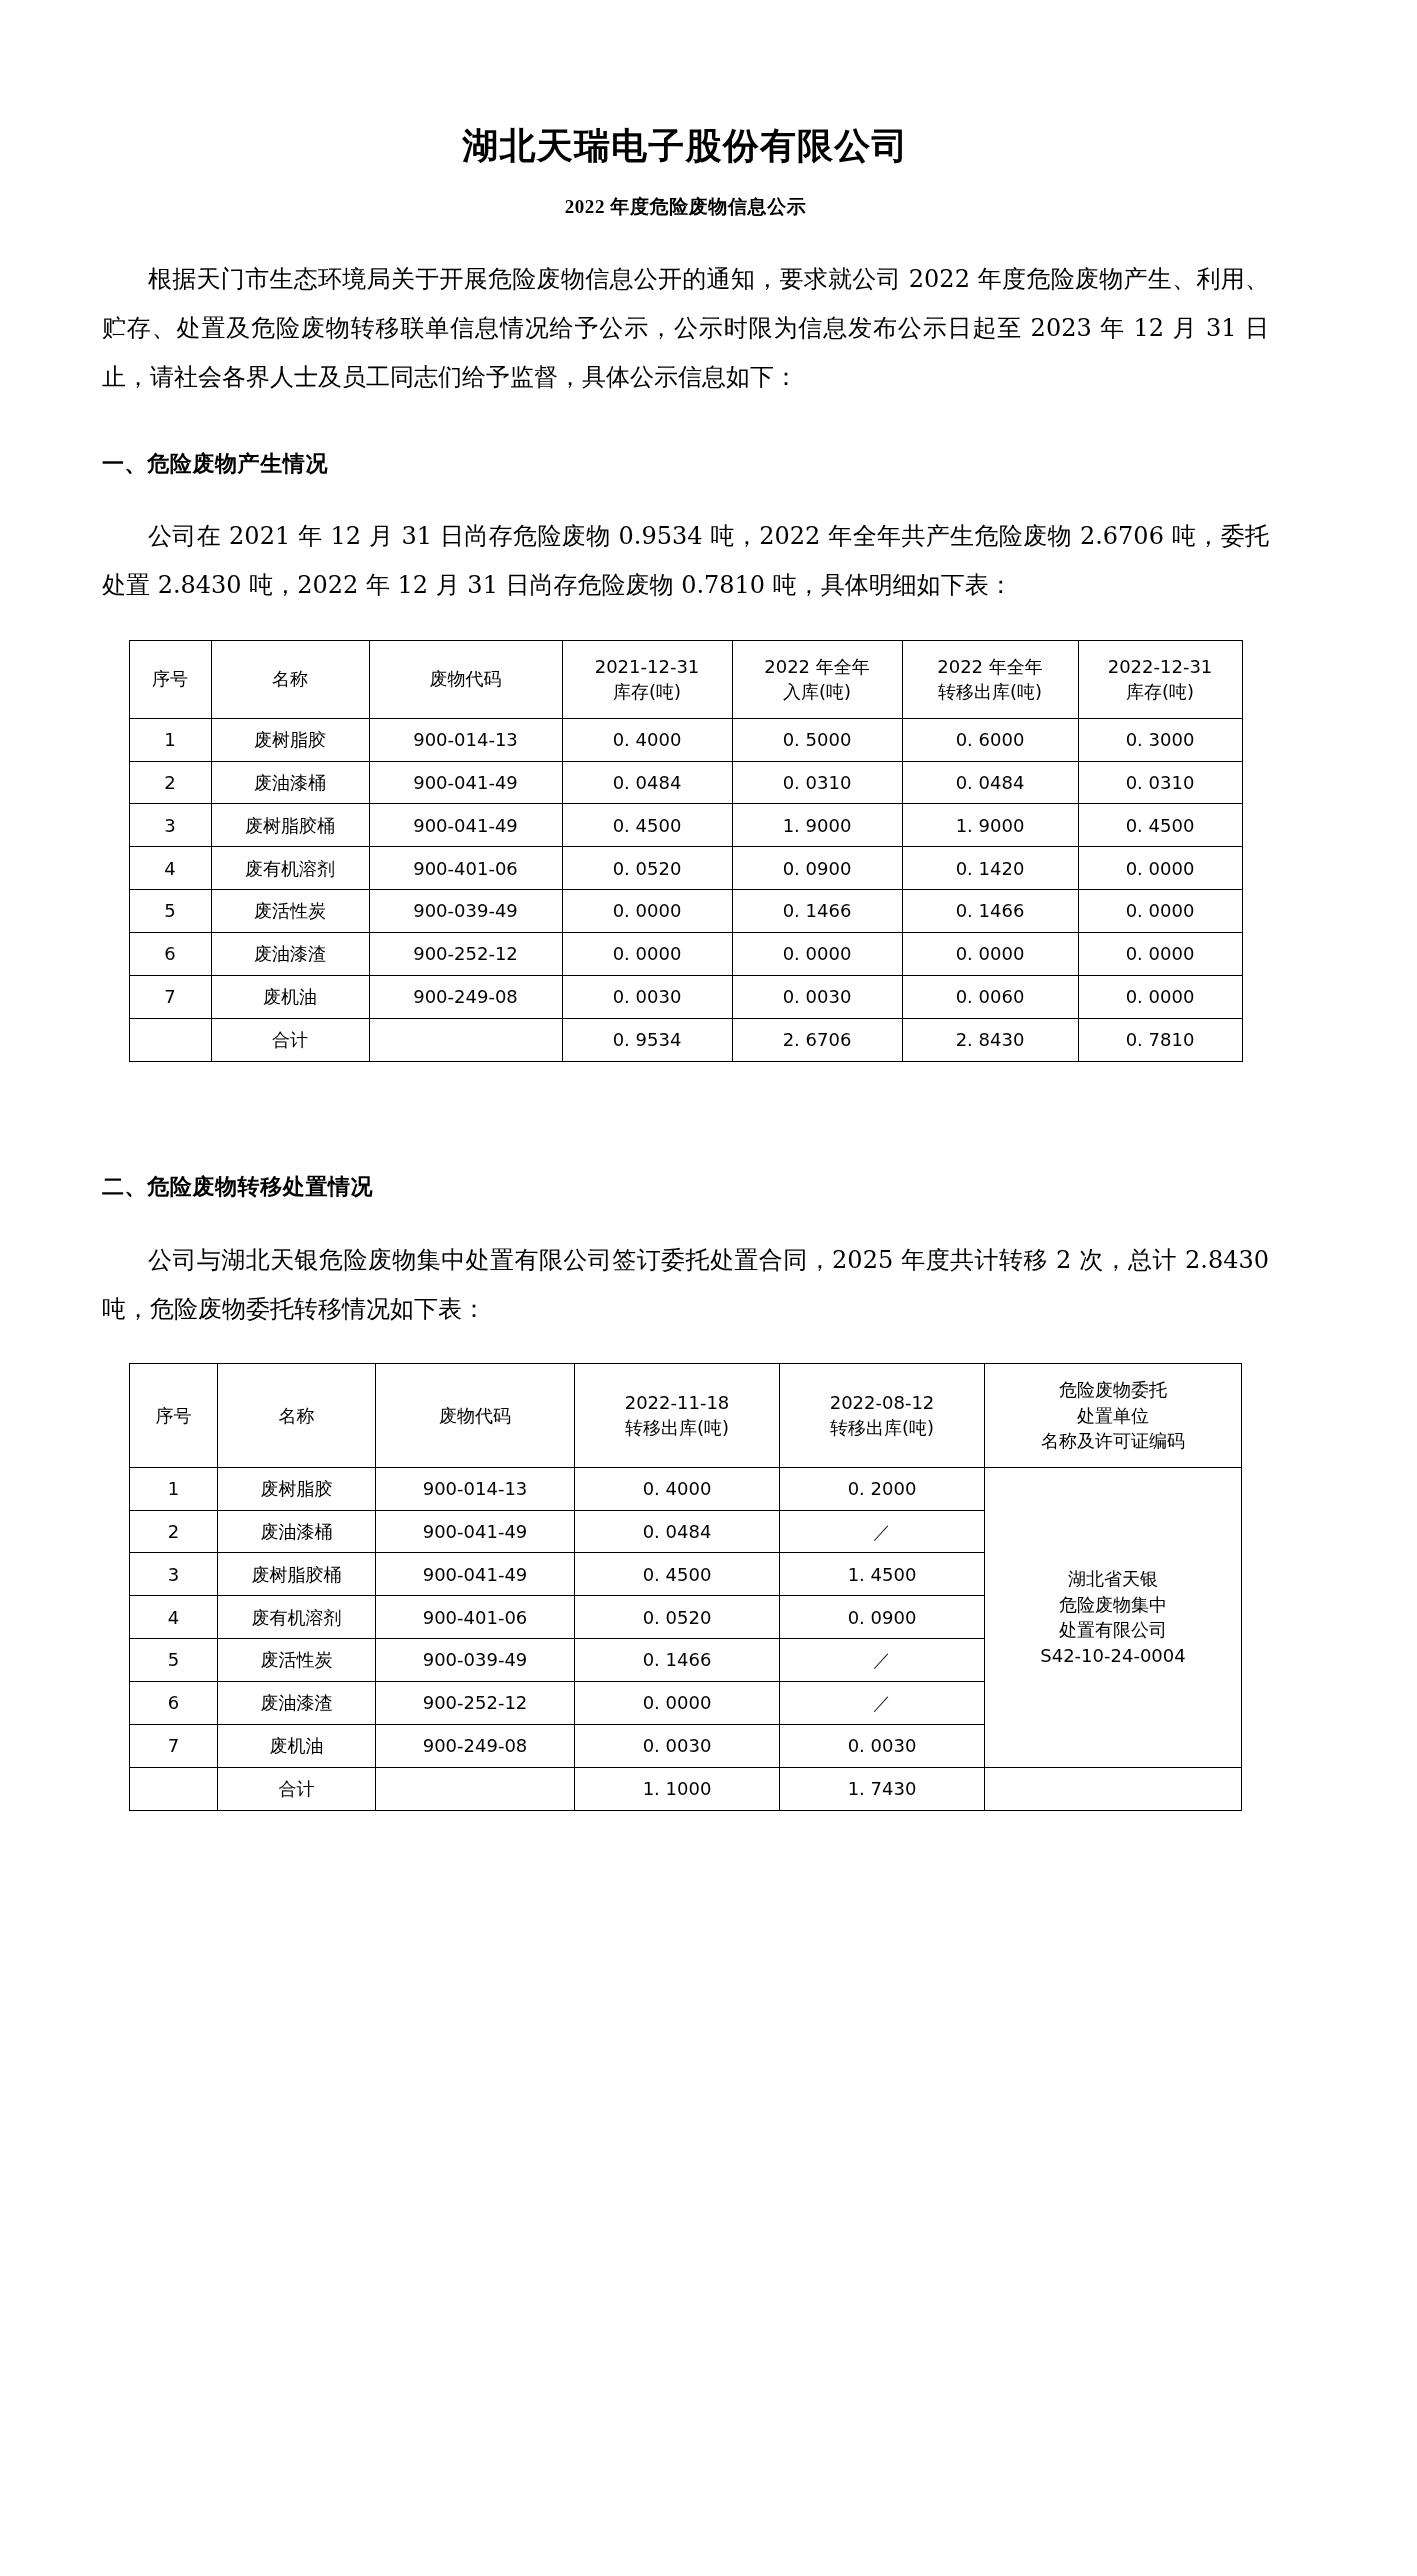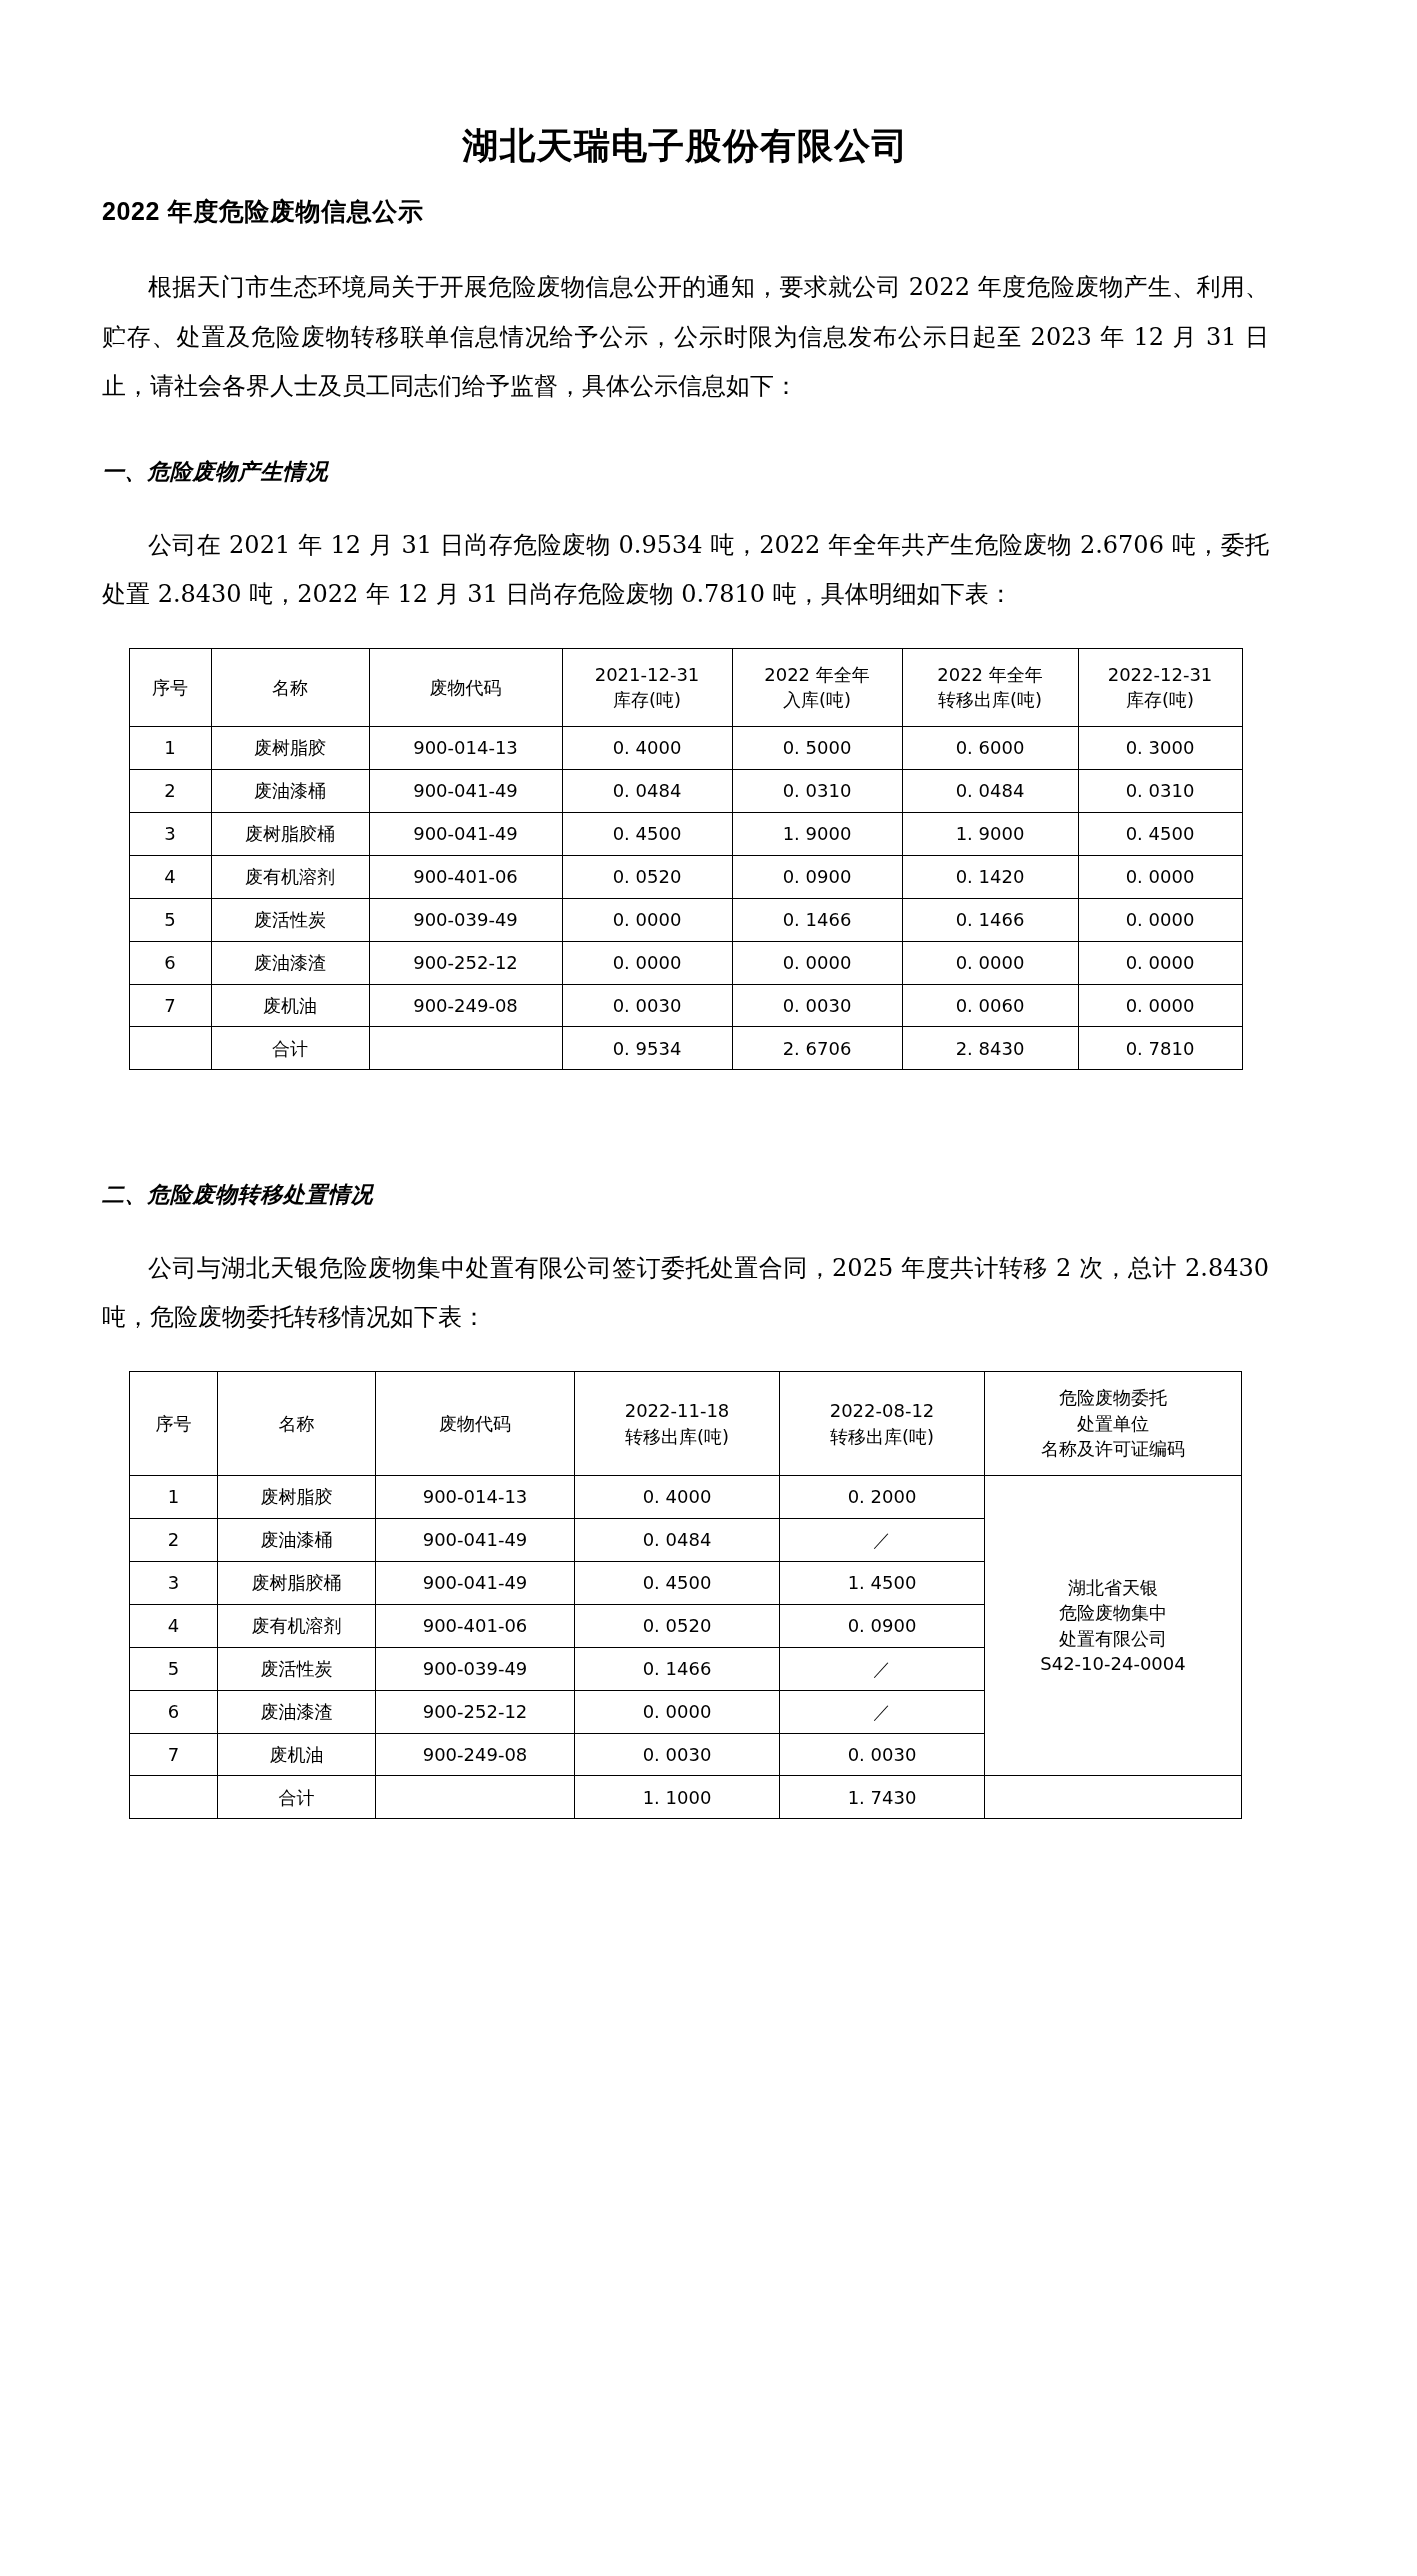--- a/index.html
+++ b/index.html
@@ -29,13 +29,13 @@
     font-family: "DejaVu Sans", "Liberation Sans", sans-serif;
   }
   .doc-subtitle {
-    text-align: left;
-    font-size: 25px;
+    text-align: center;
+    font-size: 19px;
     font-weight: bold;
     letter-spacing: 0.6px;
     line-height: 1.4;
     margin: 24.6px 0 0 0;
-    font-family: Liberation Sans, sans-serif;
+    font-family: Liberation Serif, serif;
   }
   .para {
     font-size: 24px;

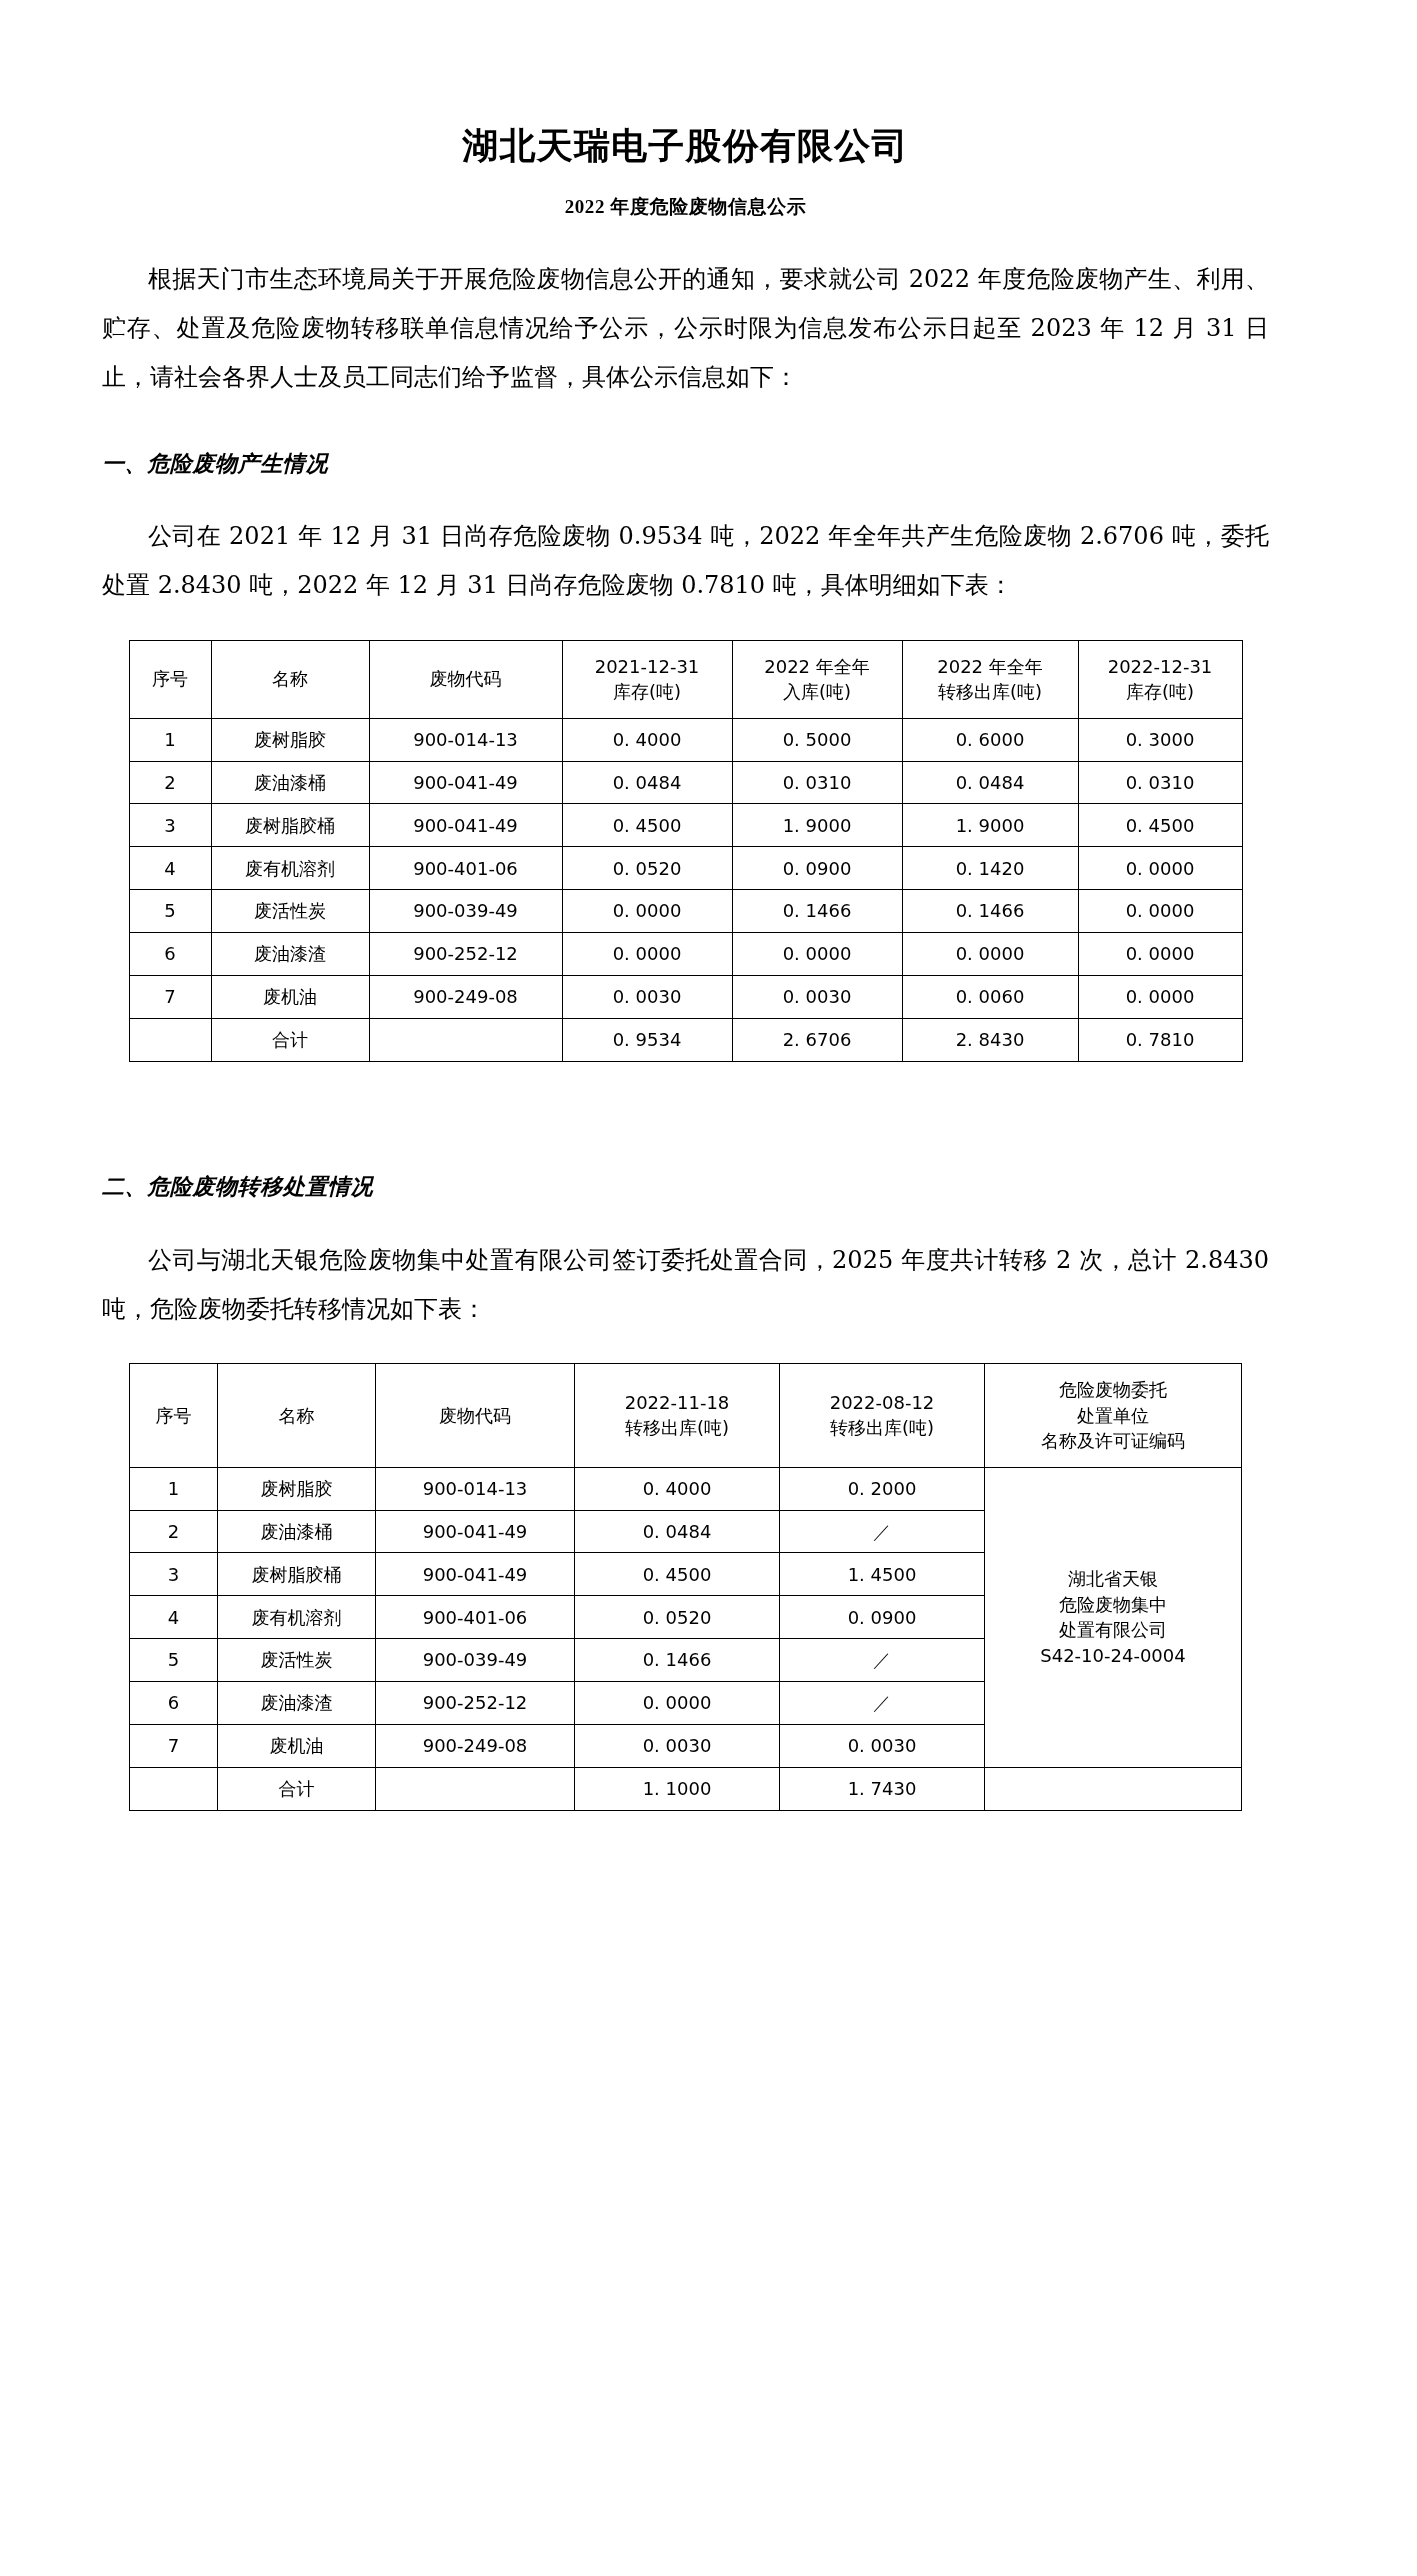--- a/index.html
+++ b/index.html
@@ -51,7 +51,6 @@
     margin: 41px 0 0 0;
     font-family: "DejaVu Sans", "Liberation Sans", sans-serif;
     letter-spacing: 0.6px;
-    font-style: italic;
   }
   .para-tight {
     margin-top: 29px;

